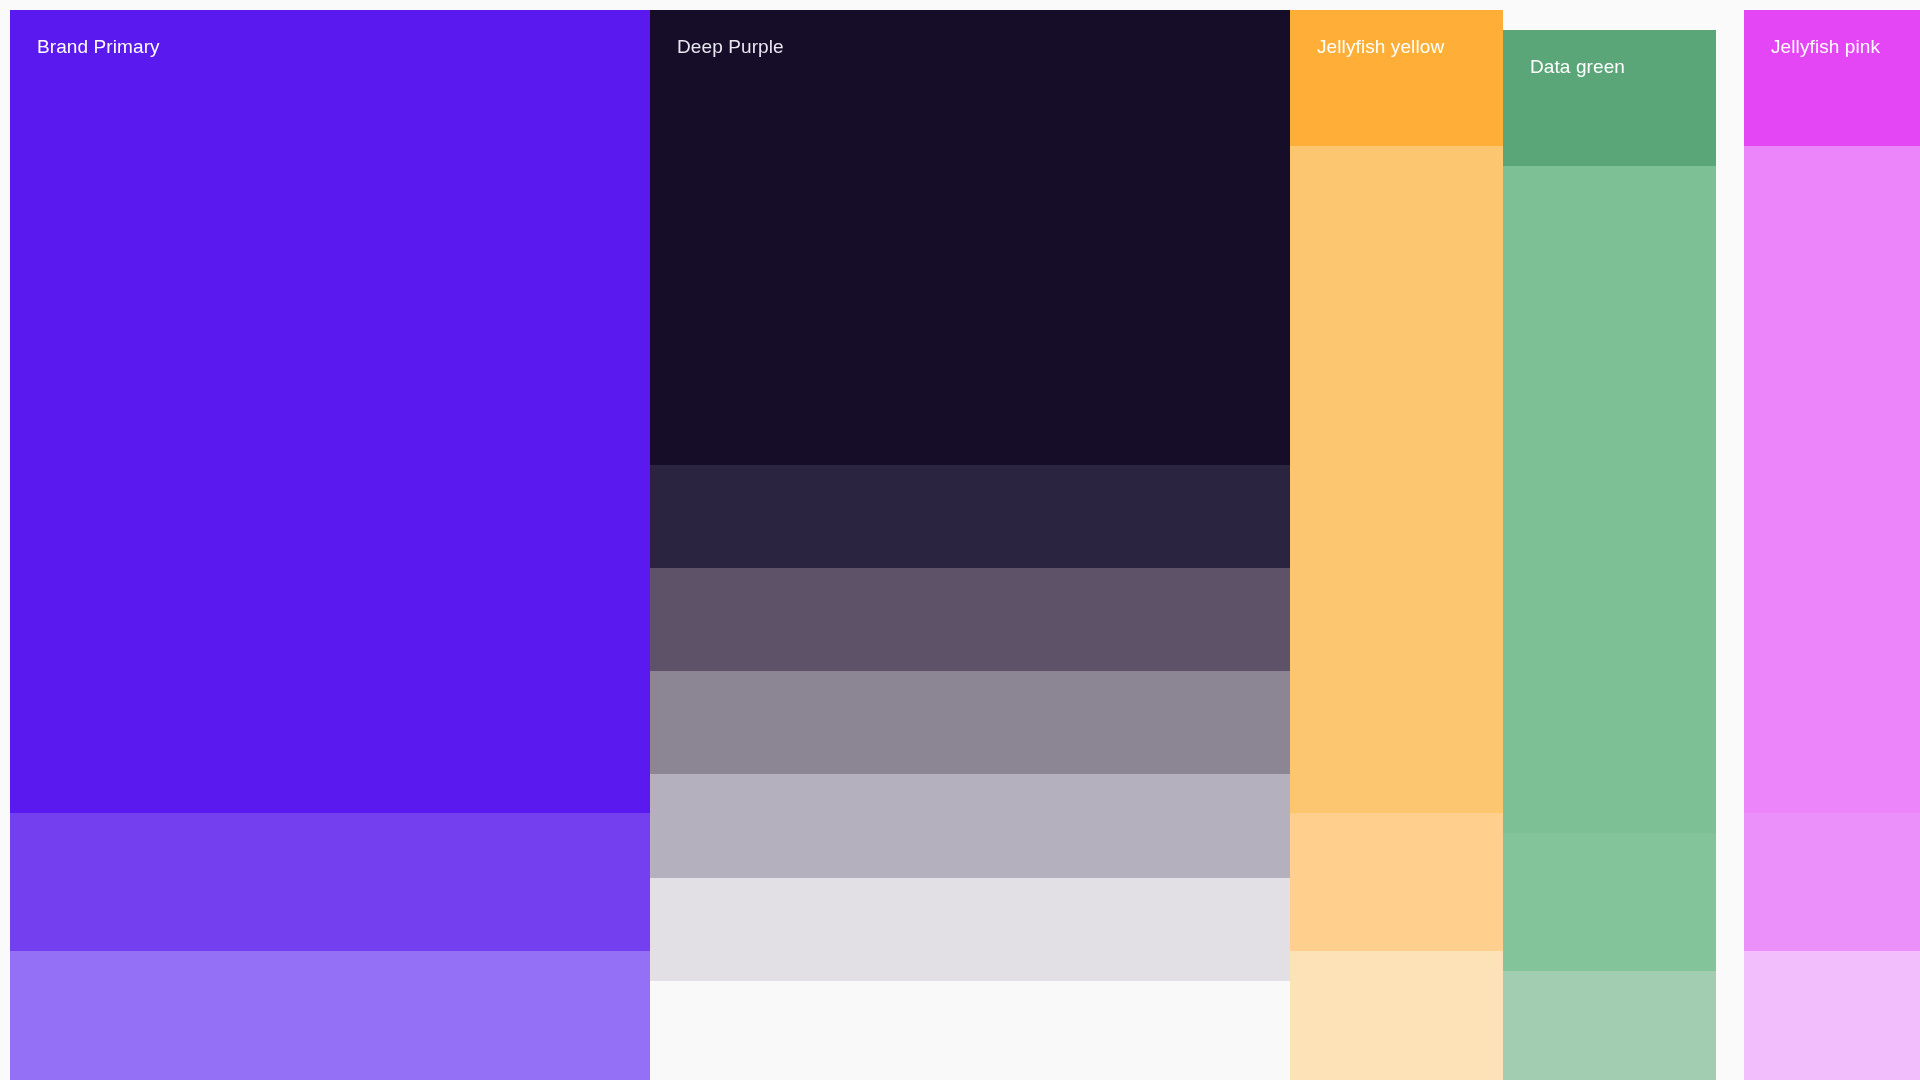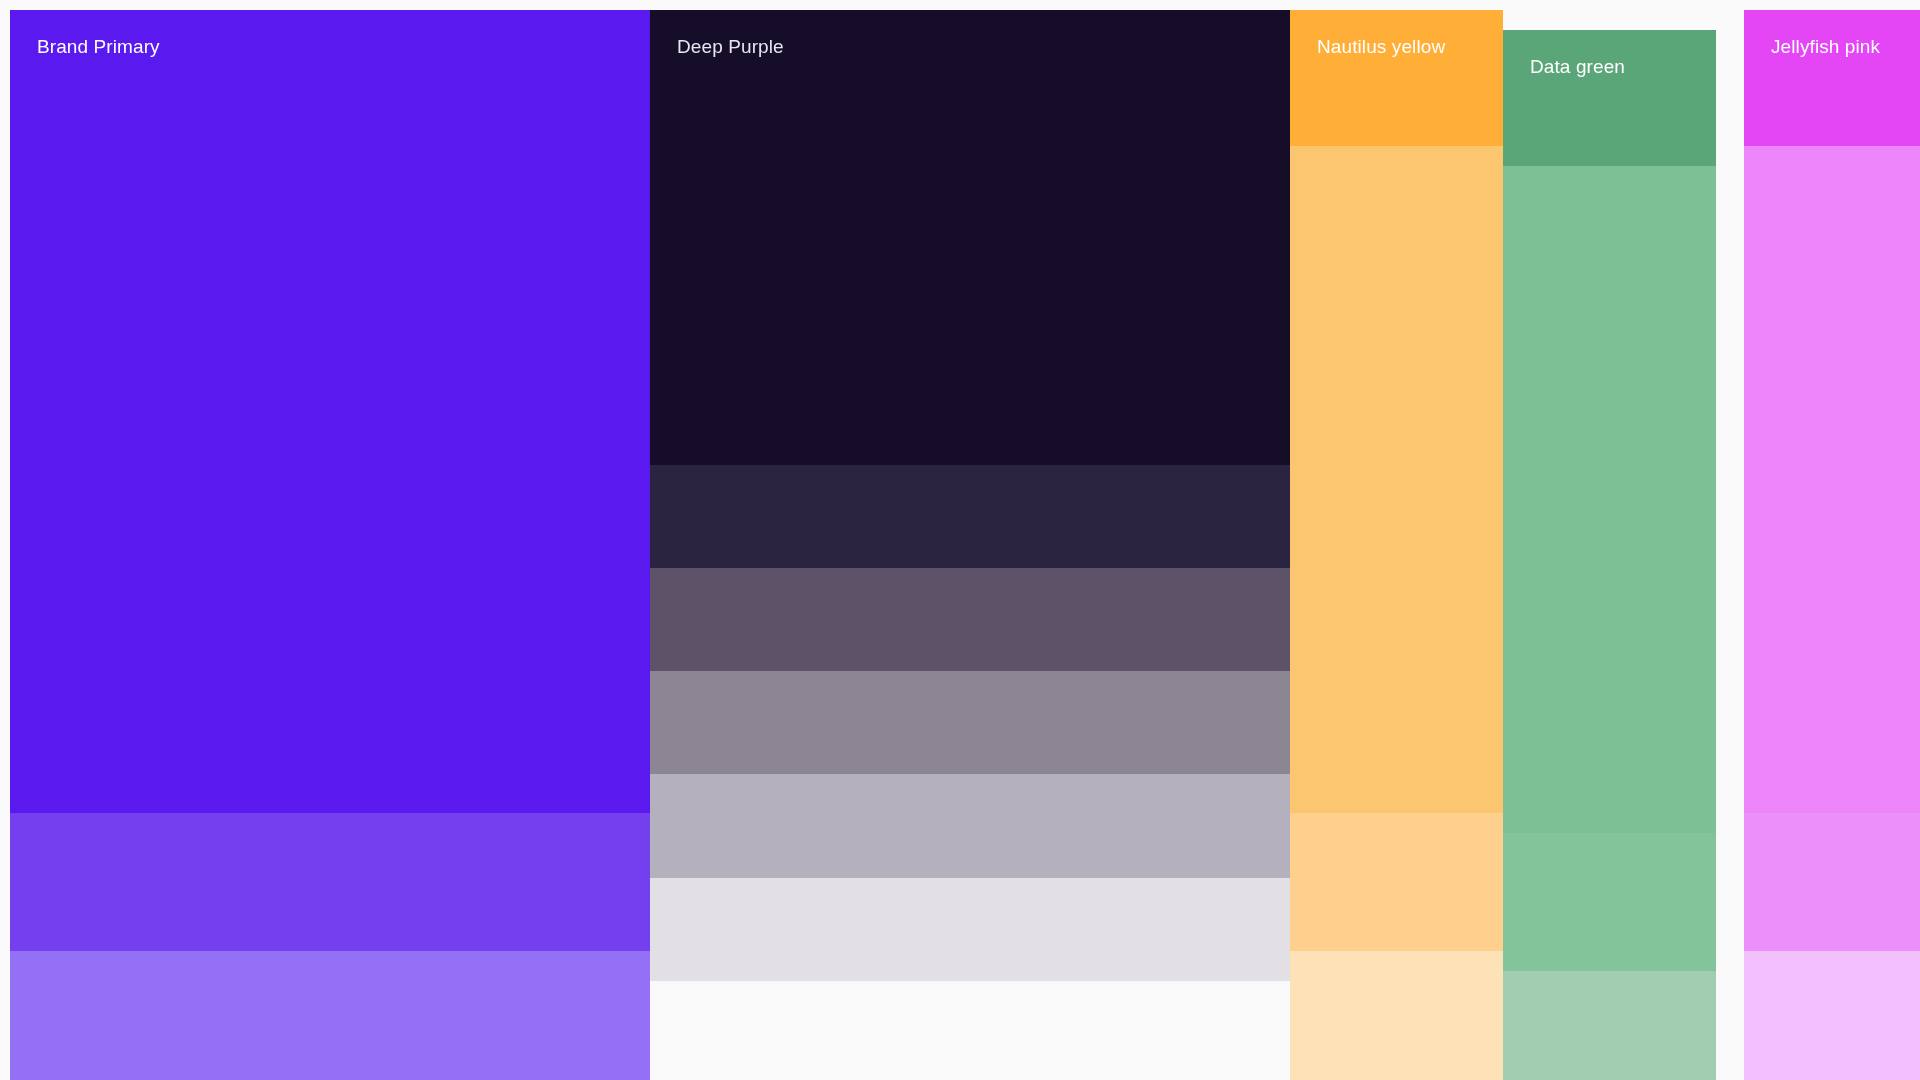--- a/index.html
+++ b/index.html
@@ -62,7 +62,7 @@
       <div class="shade-band" style="top: 136px; height: 667px; background: rgb(252, 198, 112);"></div>
       <div class="shade-band" style="top: 803px; height: 138px; background: rgb(255, 207, 141);"></div>
       <div class="shade-band" style="top: 941px; height: 139px; background: rgb(253, 225, 183);"></div>
-      <div class="swatch-label" style="color: rgb(255, 255, 255);">Nautilus yellow</div>
+      <div class="swatch-label" style="color: rgb(255, 255, 255);">Jellyfish yellow</div>
     </div>
     <div class="swatch-column" style="left: 1493px; width: 213px; margin-top: 20px;">
       <div class="shade-band" style="top: 0px; height: 136px; background: rgb(91, 166, 120);"></div>

